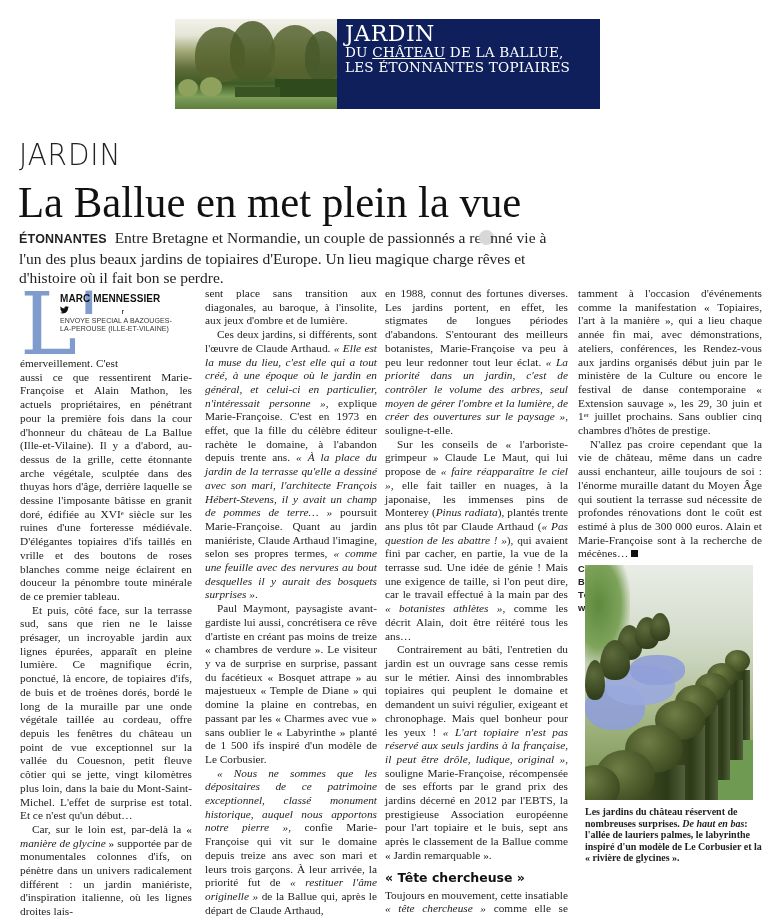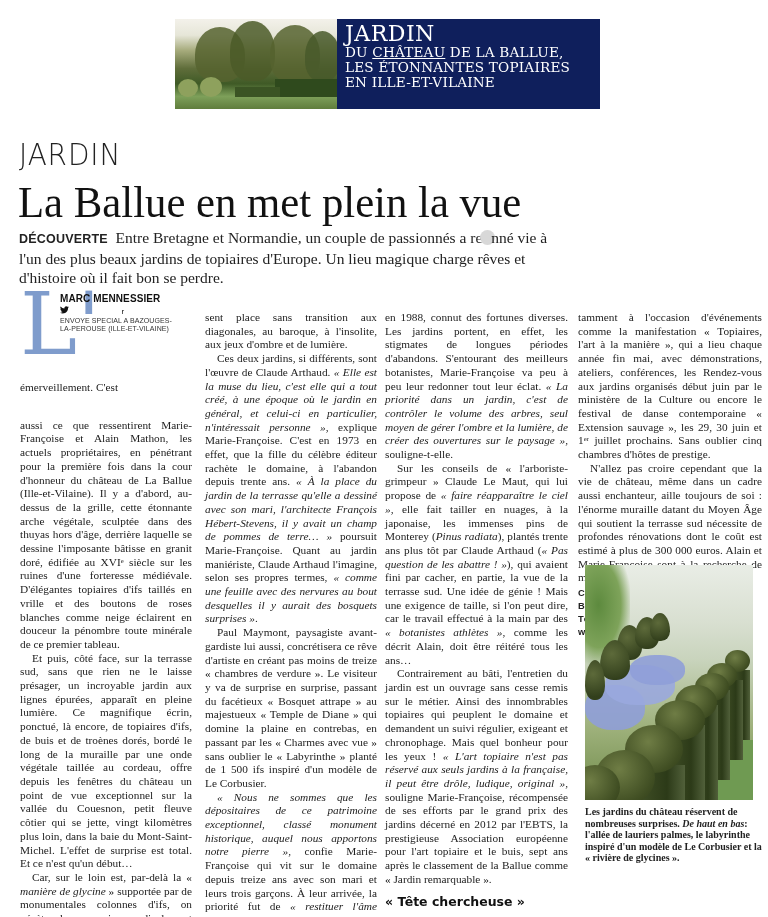--- a/index.html
+++ b/index.html
@@ -71,7 +71,6 @@
     <div class="banner-kicker">JARDIN</div>
     <div class="banner-line"><span>DU</span> <u>CHÂTEAU</u> <span>DE LA BALLUE,</span></div>
     <div class="banner-line">LES ÉTONNANTES TOPIAIRES</div>
-    <div class="banner-line">EN ILLE-ET-VILAINE</div>
   </div>
 </div>
 

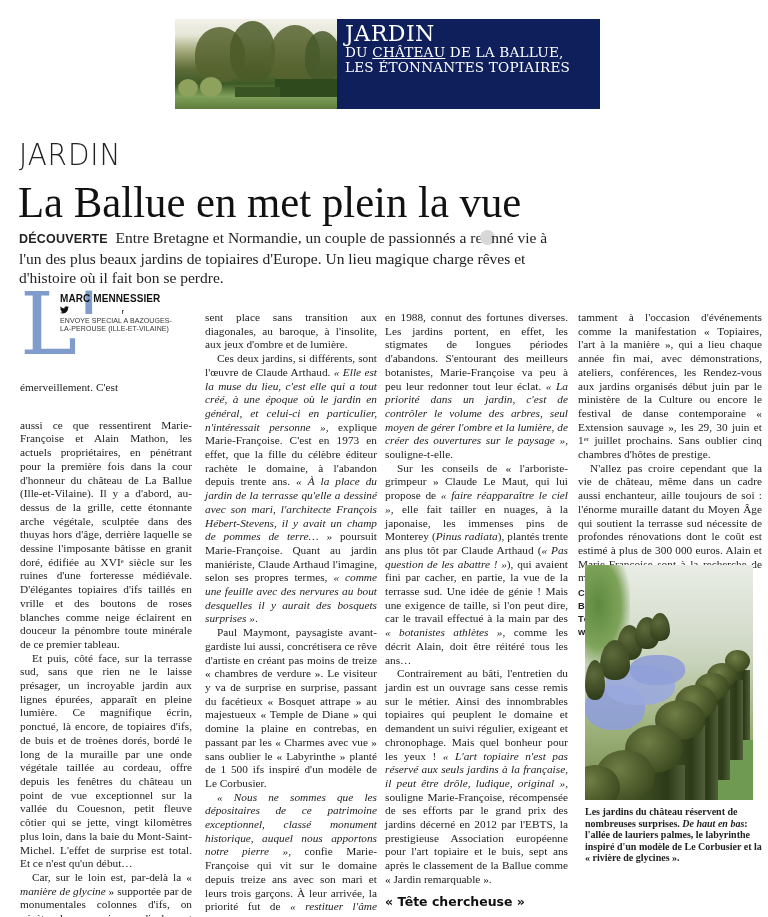--- a/index.html
+++ b/index.html
@@ -77,7 +77,7 @@
 <div class="section-label">JARDIN</div>
 <div class="headline">La Ballue en met plein la vue</div>
 <div class="chapo">
-  <b>DÉCOUVERTE</b>&nbsp;
+  <b>ÉTONNANTES</b>&nbsp;
   <span>Entre Bretagne et Normandie, un couple de passionnés a re</span><span class="dot"></span><span>nné vie à l'un des plus beaux jardins de topiaires d'Europe. Un lieu magique charg</span><span>e rêves et d'histoire où il fait bon se perdre.</span>
 </div>
 

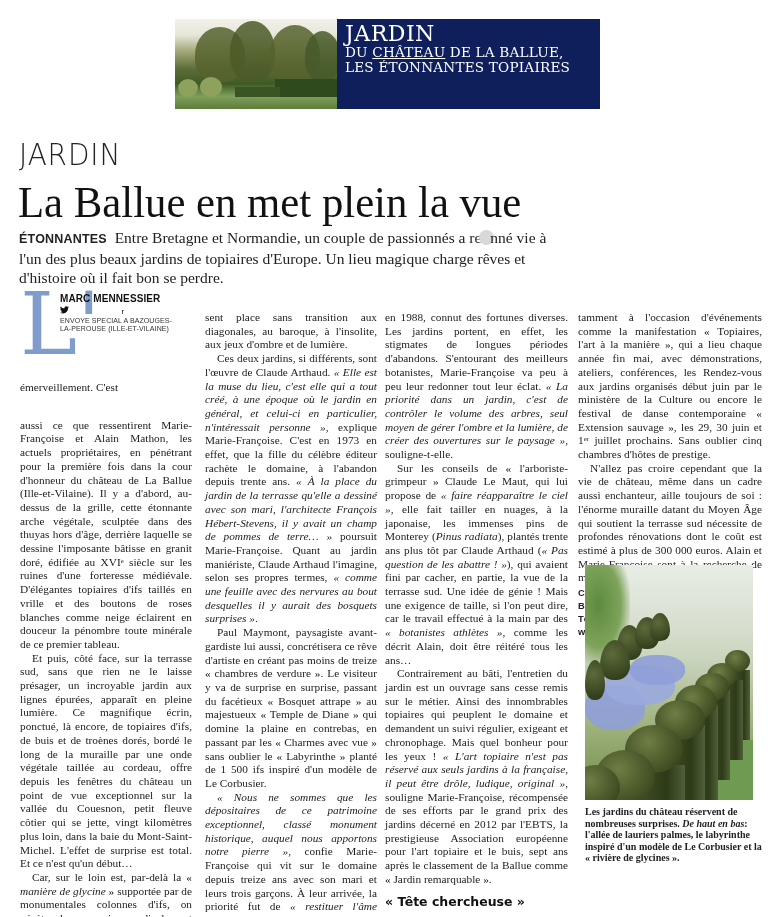--- a/index.html
+++ b/index.html
@@ -24,7 +24,7 @@
 
   .col { position: absolute; top: 287px; font-family: "Liberation Serif", serif; font-size: 11.3px; line-height: 13.7px; text-align: justify; hyphens: none; color: #222; }
   .col p { margin: 0; text-indent: 12px; }
-  .col p.noindent { text-indent: 0; margin-top: 24px; }
+  .col p.noindent { text-indent: 0; }
   .col1 { left: 20px; width: 172px; }
   .col2 { left: 205px; width: 172px; }
   .col3 { left: 385px; width: 183px; }

